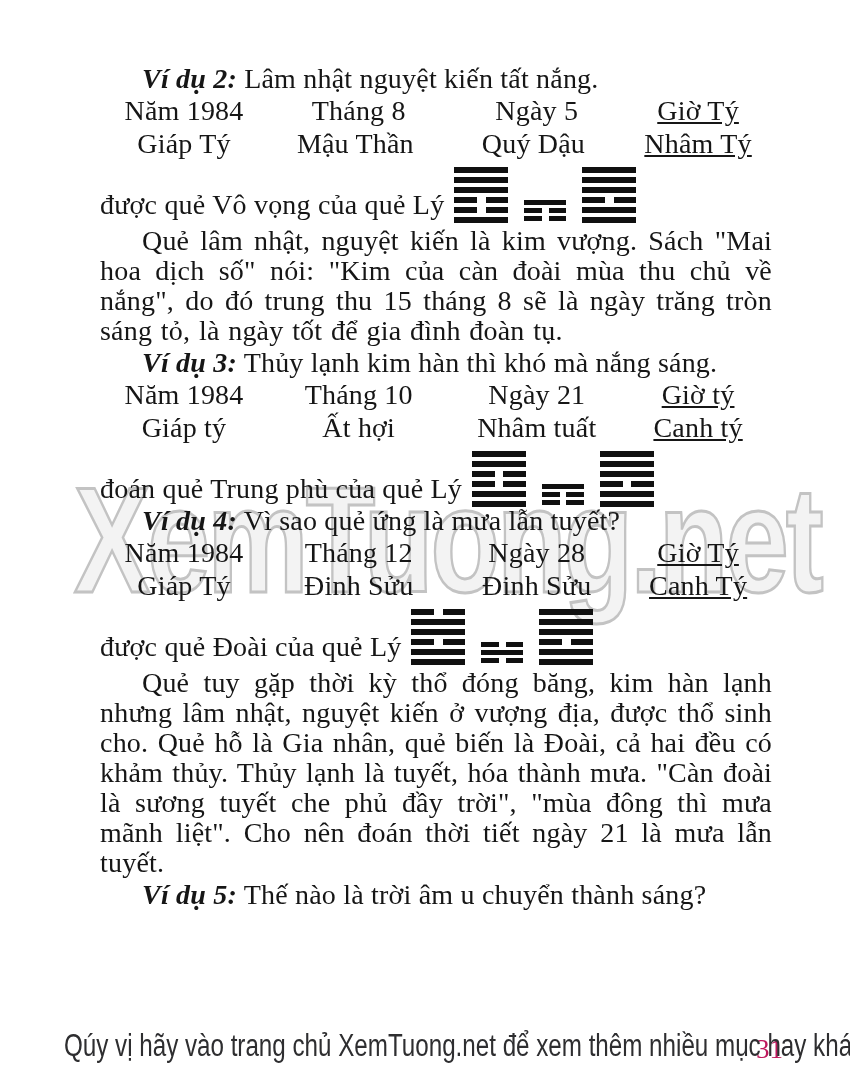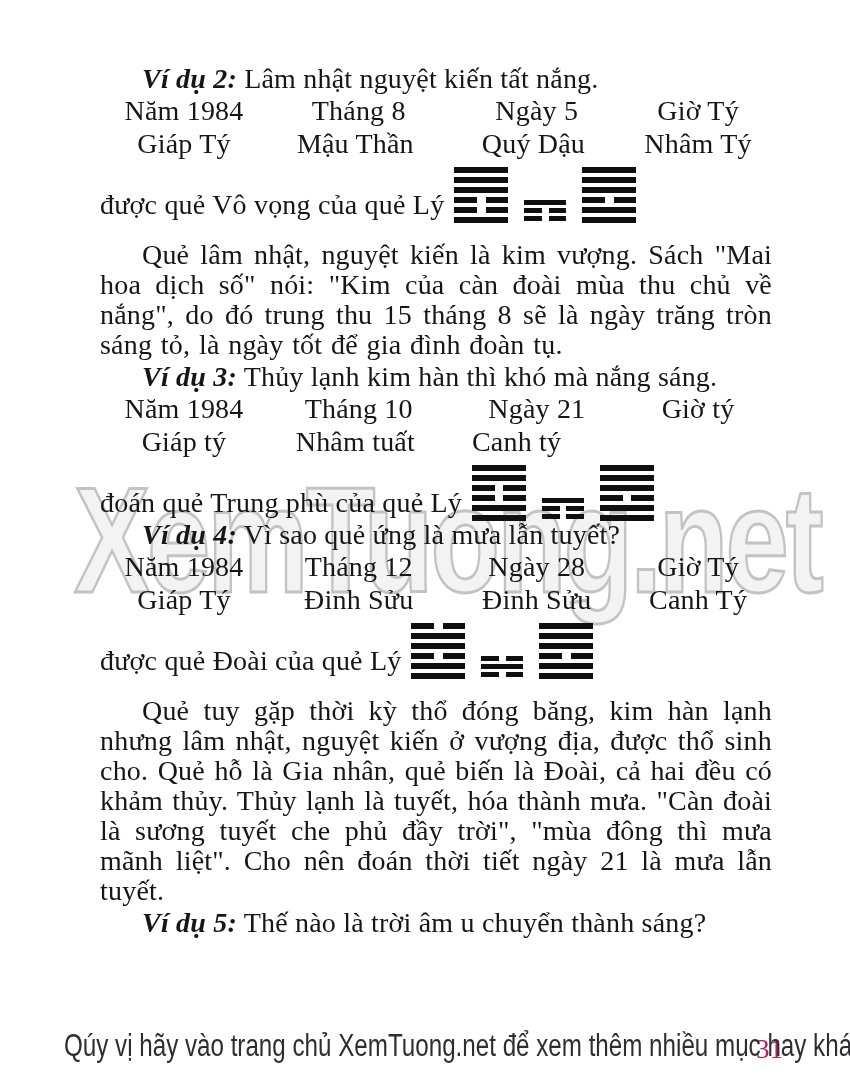--- a/index.html
+++ b/index.html
@@ -34,7 +34,7 @@
   .c1 { width: 25%; }
   .c2 { width: 27%; }
   .c3 { width: 26%; }
-  .c4 { width: 22%; }
+  .c4 { width: 22%; text-decoration: underline; }
   .result-row {
     display: flex;
     align-items: flex-end;

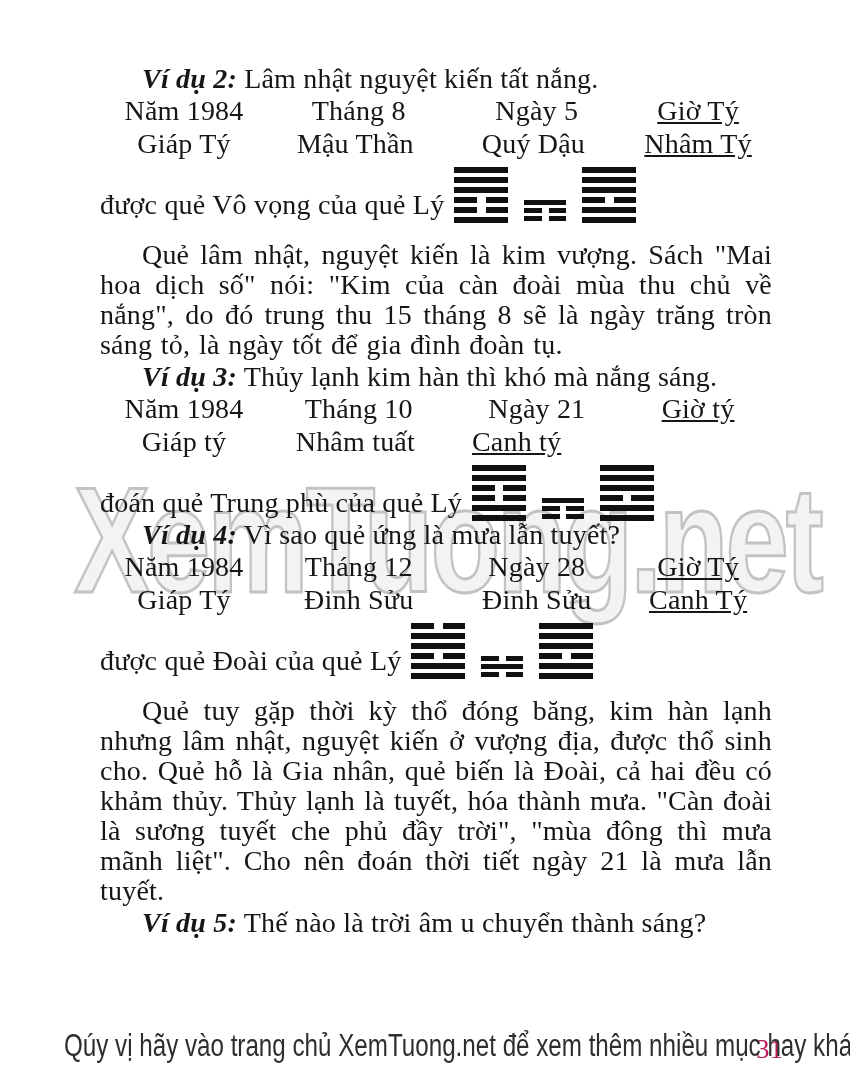--- a/index.html
+++ b/index.html
@@ -67,7 +67,7 @@
   .hexagram.mid { width: 42px; margin-bottom: 2px; gap: 3px; }
   .hexagram.mid .hexline { height: 5px; }
   .body-par {
-    margin: 20px 0 2px;
+    margin: 6px 0 2px;
     text-align: justify;
     text-indent: 42px;
     line-height: 30px;

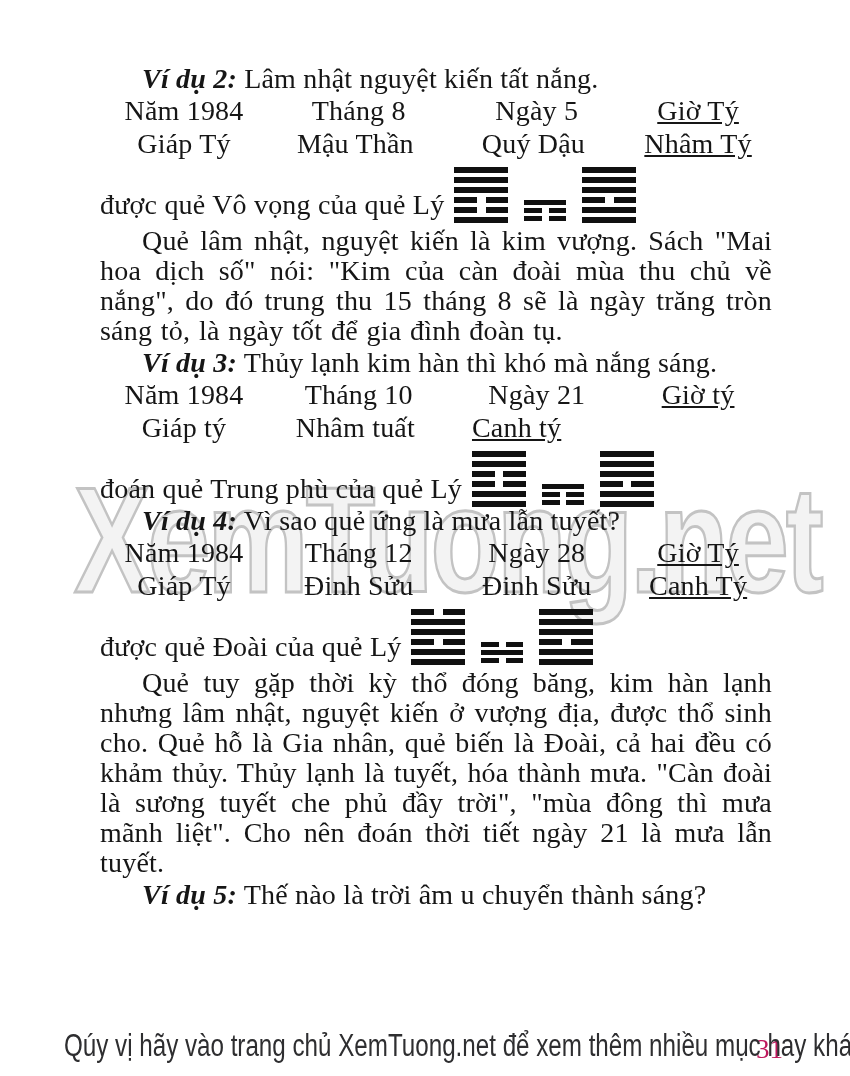--- a/index.html
+++ b/index.html
@@ -193,6 +193,7 @@
         </div>
         <div class="date-row">
           <div class="cell c1">Giáp tý</div>
+          <div class="cell c2">Ất hợi</div>
           <div class="cell c3">Nhâm tuất</div>
           <div class="cell c4">Canh tý</div>
         </div>

